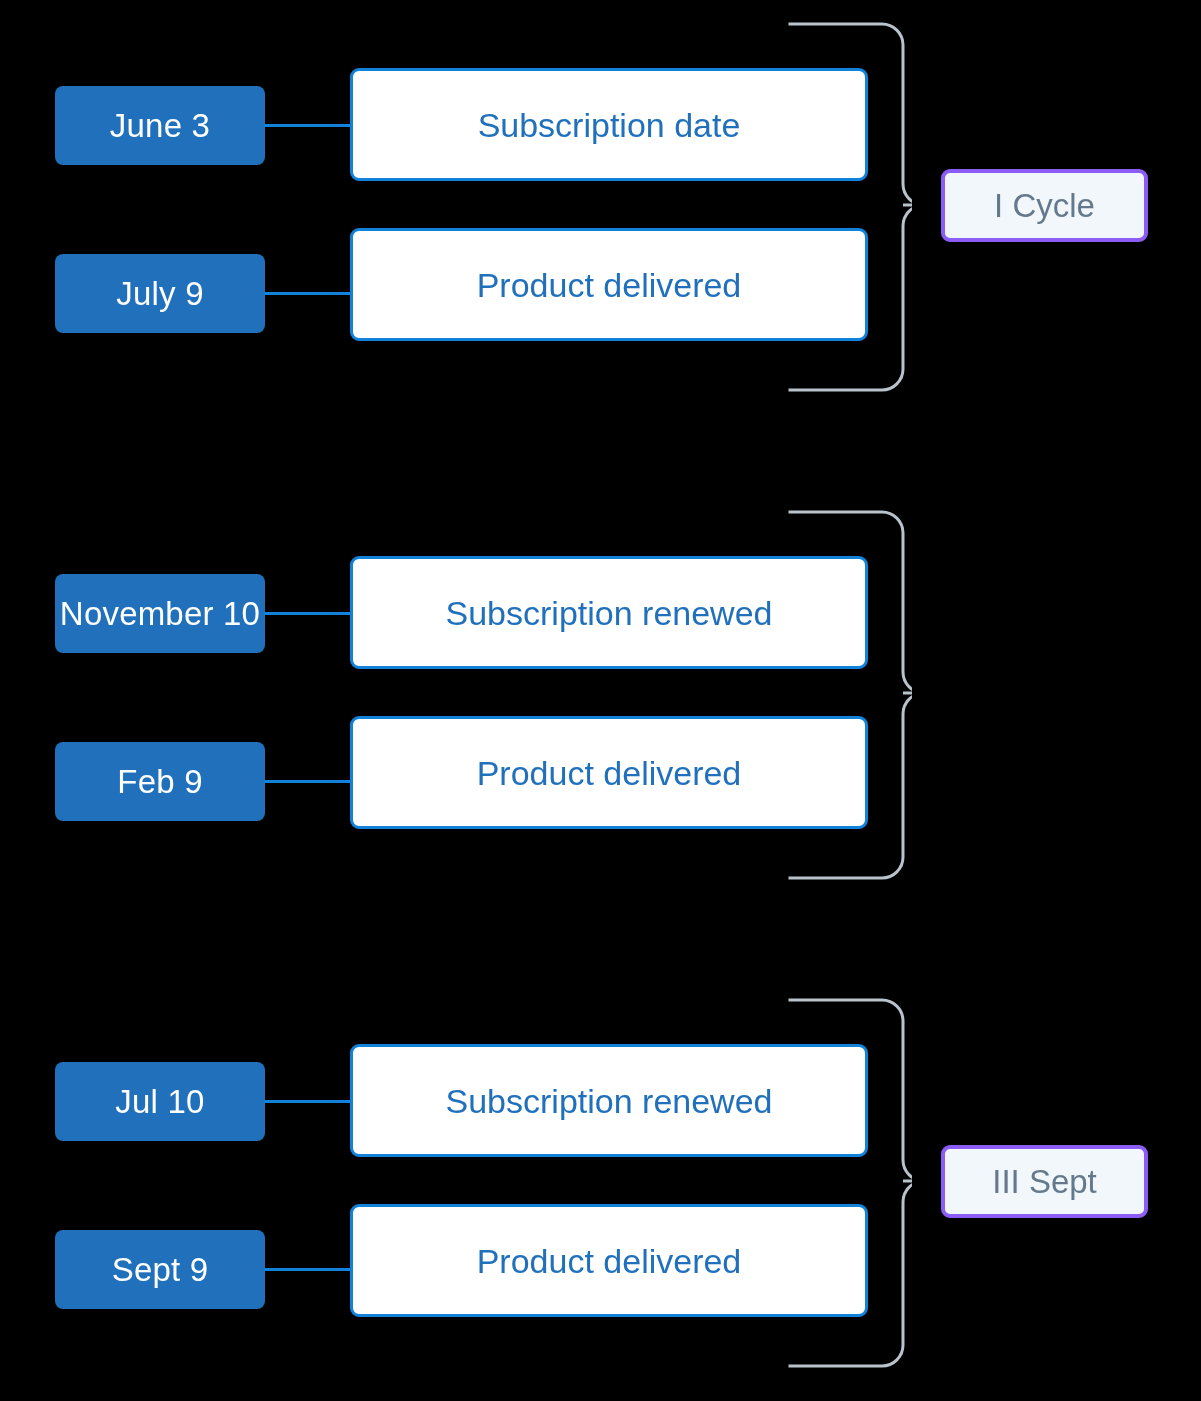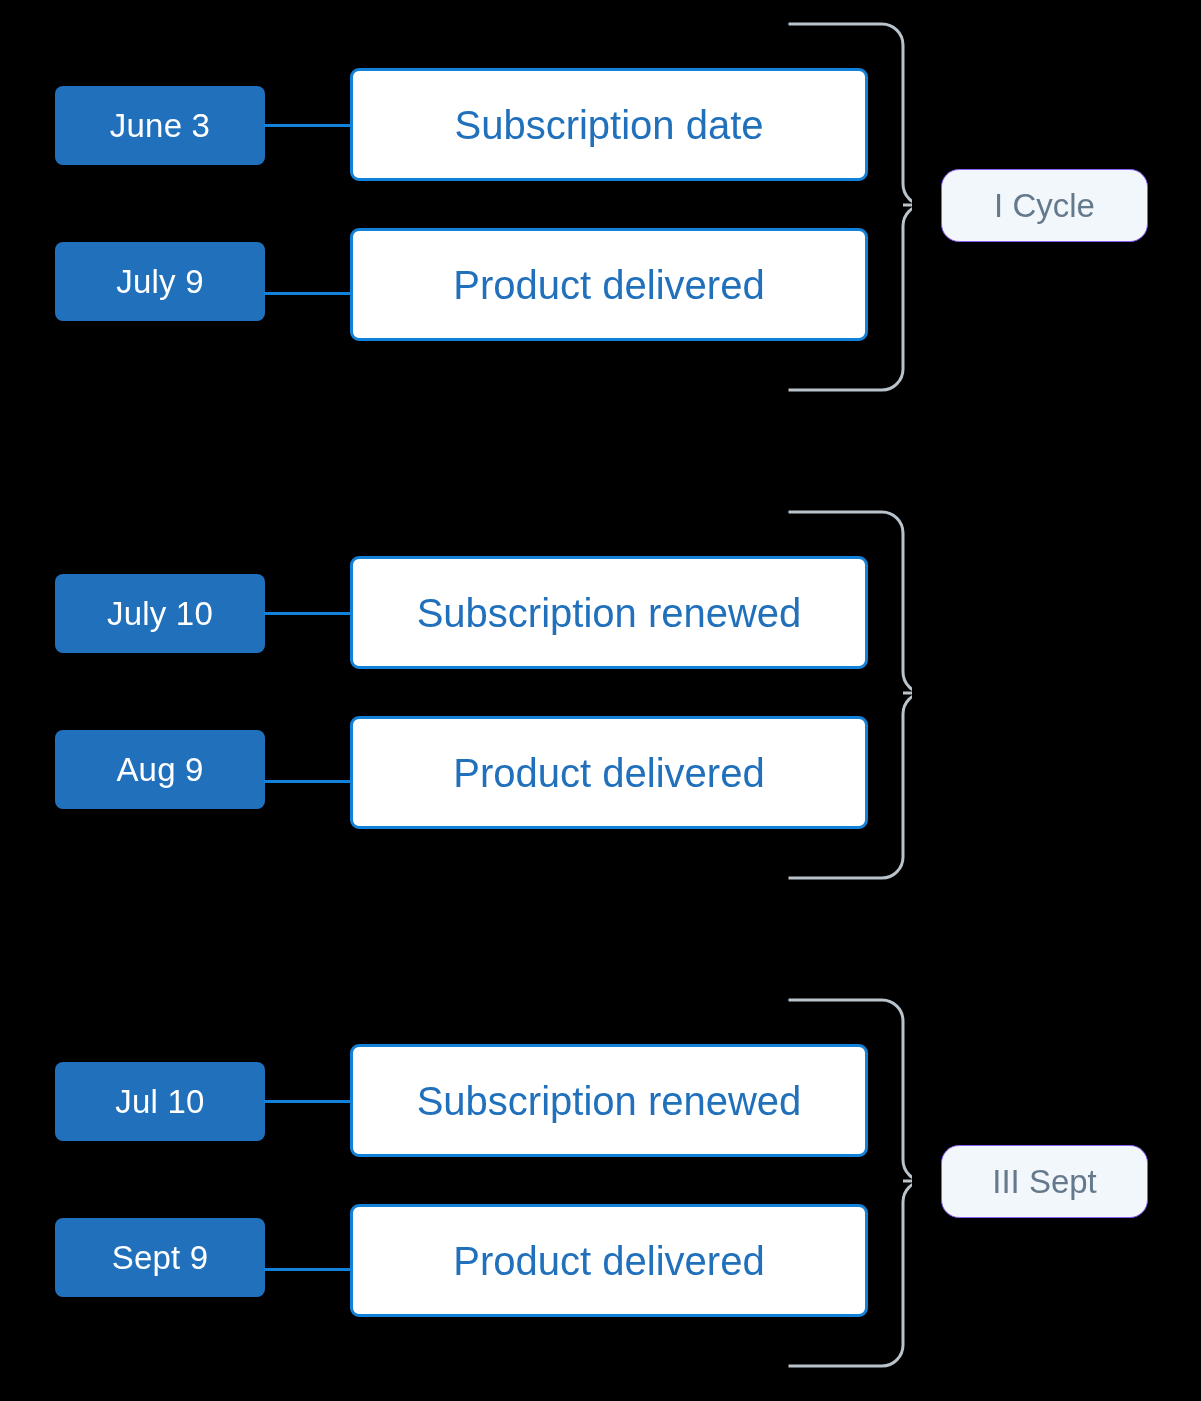--- a/index.html
+++ b/index.html
@@ -67,7 +67,7 @@
   }
   .event-box-label {
     color: #2070bc;
-    font-size: 40px;
+    font-size: 34px;
     line-height: 1;
     white-space: nowrap;
   }

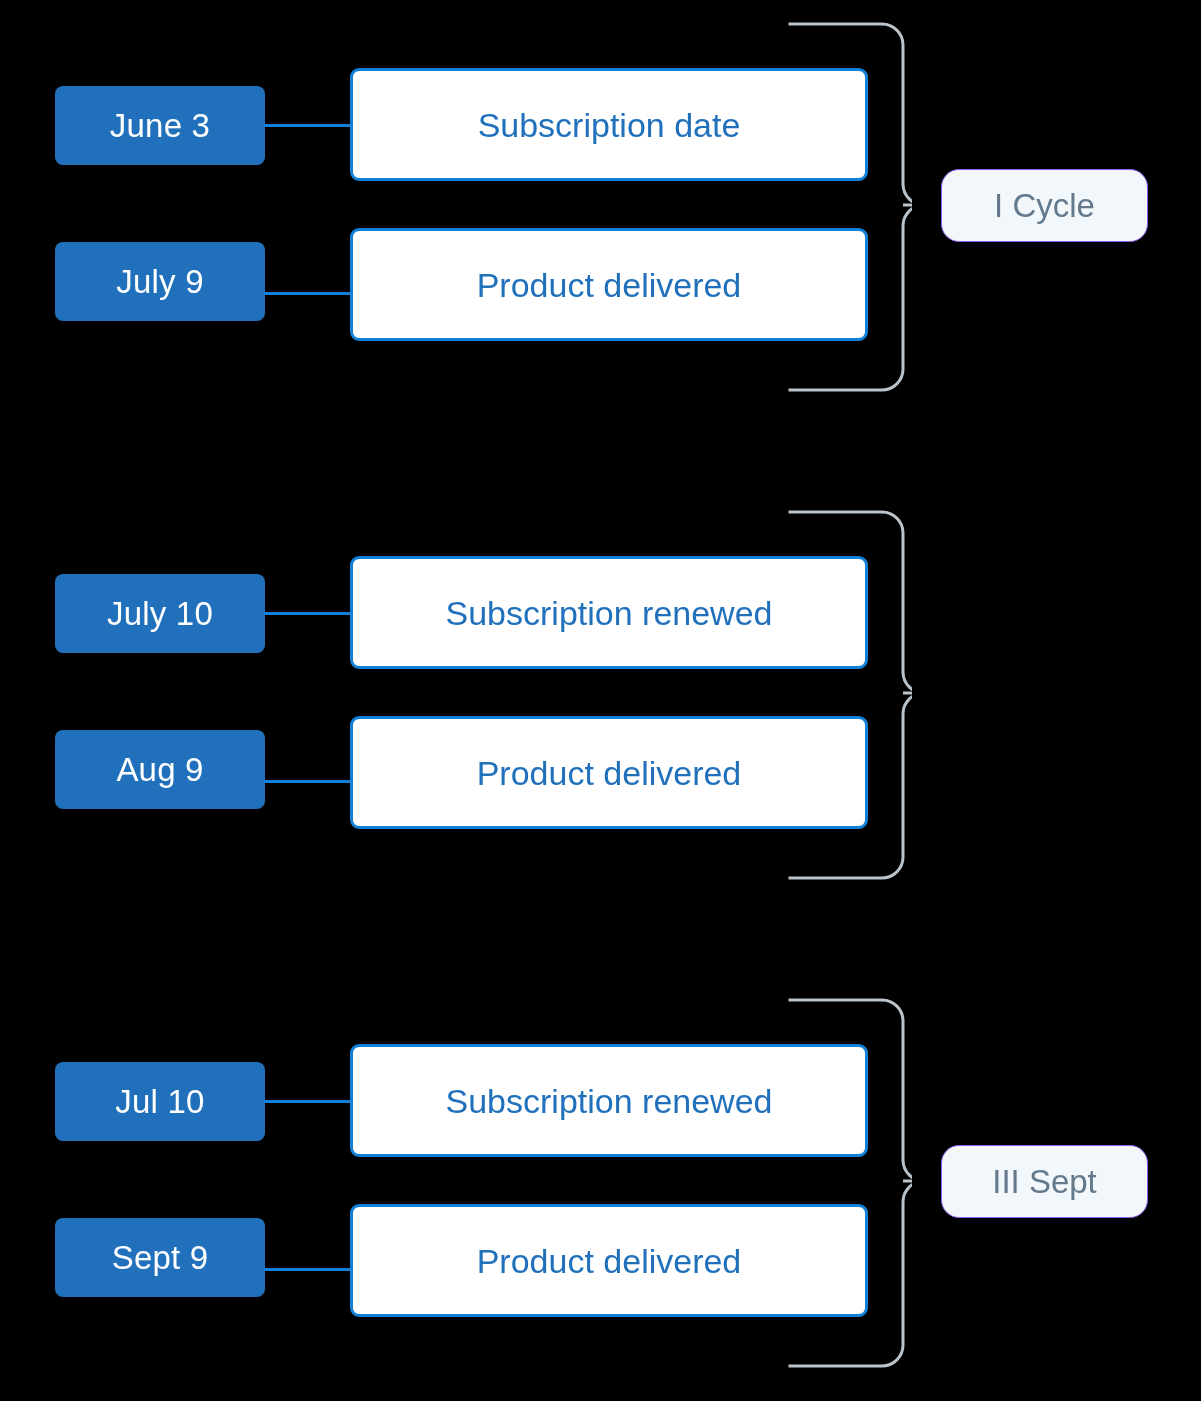--- a/index.html
+++ b/index.html
@@ -108,8 +108,8 @@
     width: 207px;
     height: 73px;
     background: #f2f7fc;
-    border: 1px solid #8b5cf6;
-    border-radius: 18px;
+    border: 4px solid #8b5cf6;
+    border-radius: 9px;
     display: flex;
     align-items: center;
     justify-content: center;

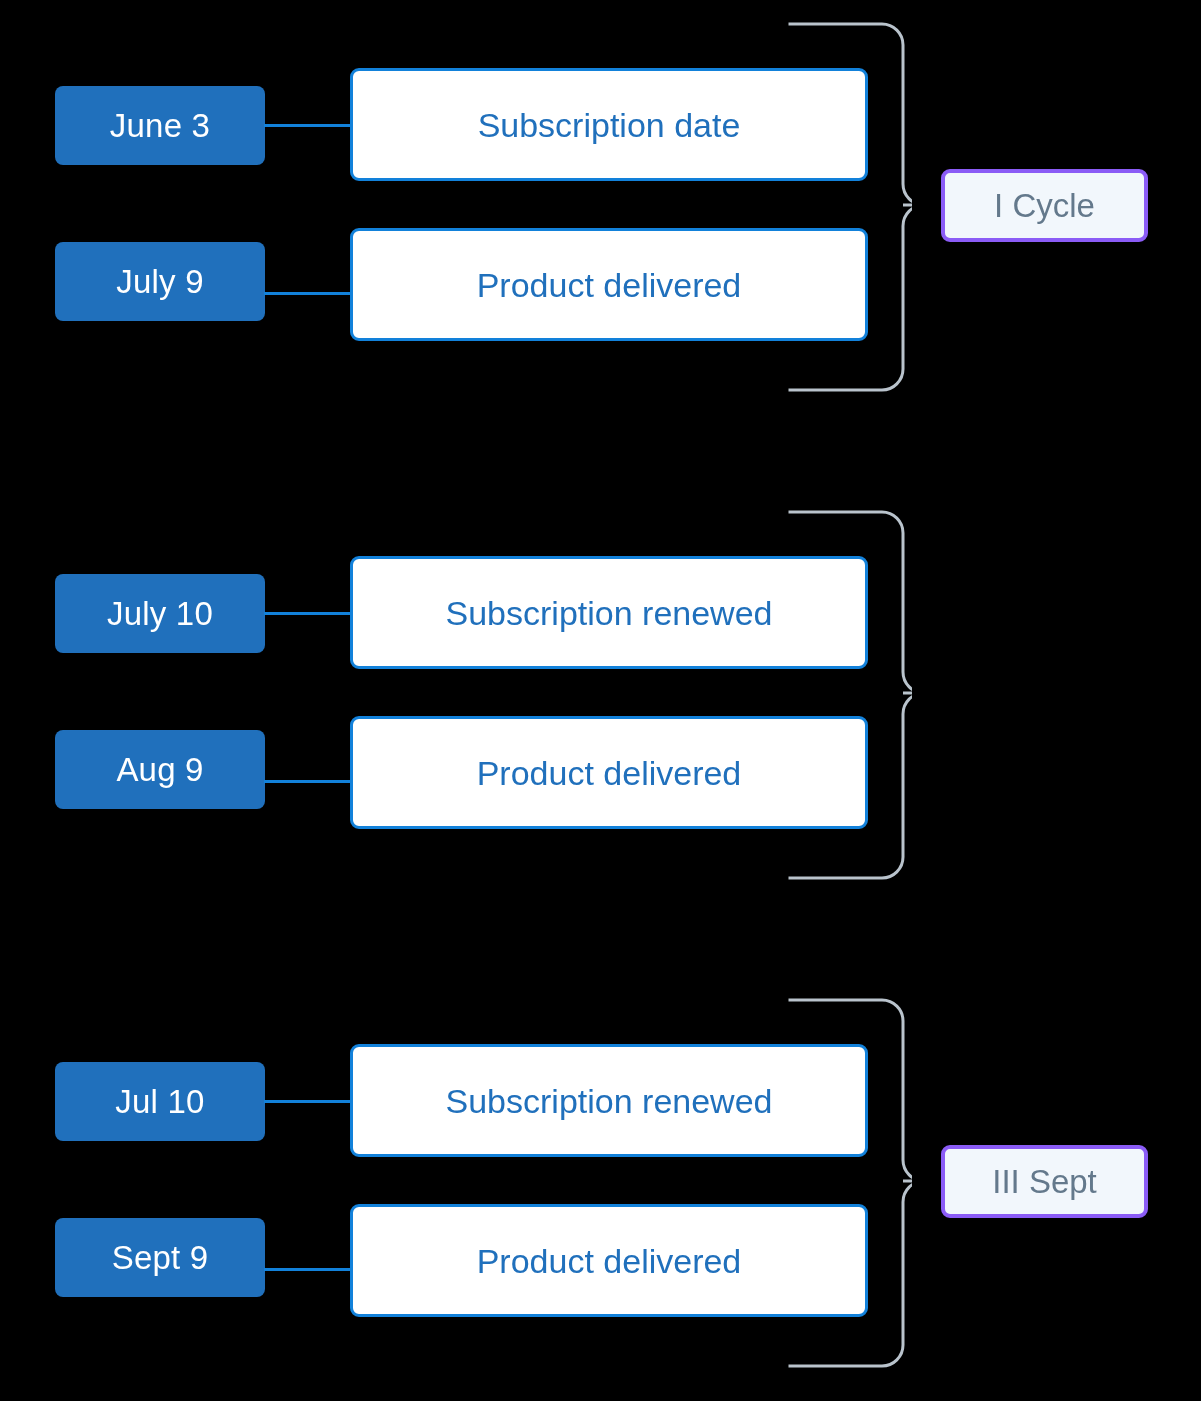--- a/index.html
+++ b/index.html
@@ -85,7 +85,7 @@
   .row0 .date-chip  { top: 86px; }
   .row0 .event-box  { top: 68px; }
   .row0 .connector  { top: 124px; }
-  .row1 .date-chip  { top: 242px; }
+  .row1 .date-chip  { top: 254px; }
   .row1 .event-box  { top: 228px; }
   .row1 .connector  { top: 292px; }
 

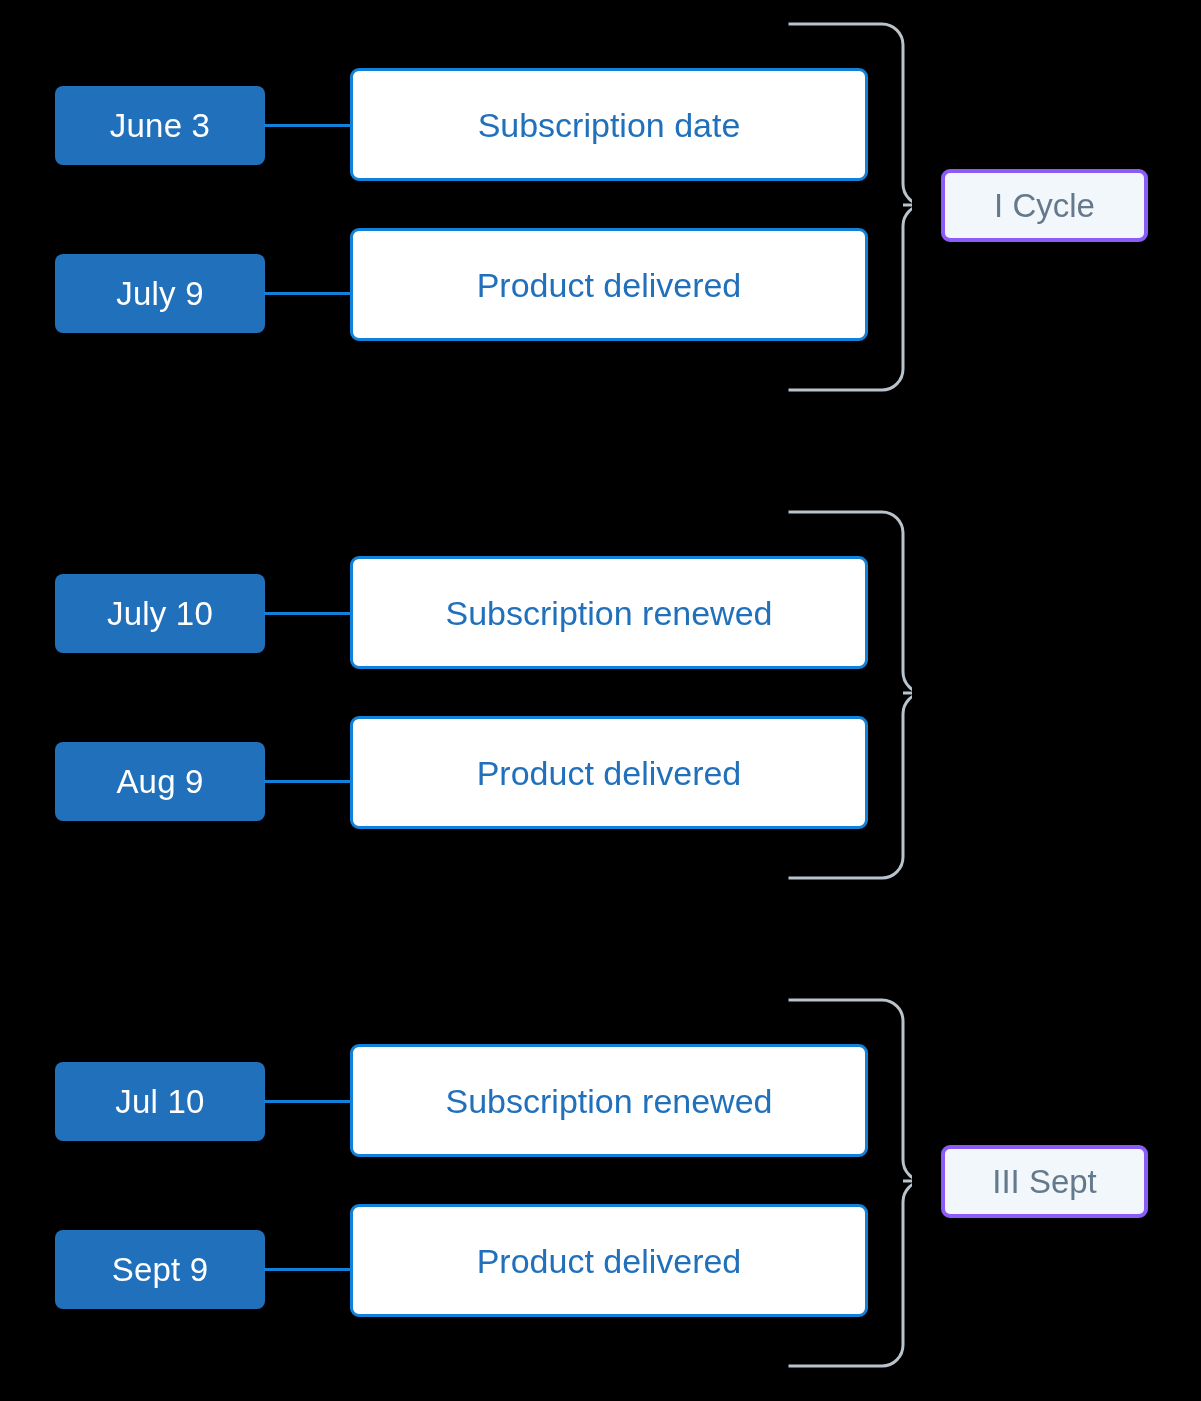--- a/index.html
+++ b/index.html
@@ -166,7 +166,7 @@
 
     <div class="row0">
       <div class="date-chip">
-        <span class="date-chip-label">July 10</span>
+        <span class="date-chip-label">November 10</span>
       </div>
       <div class="connector"></div>
       <div class="event-box">

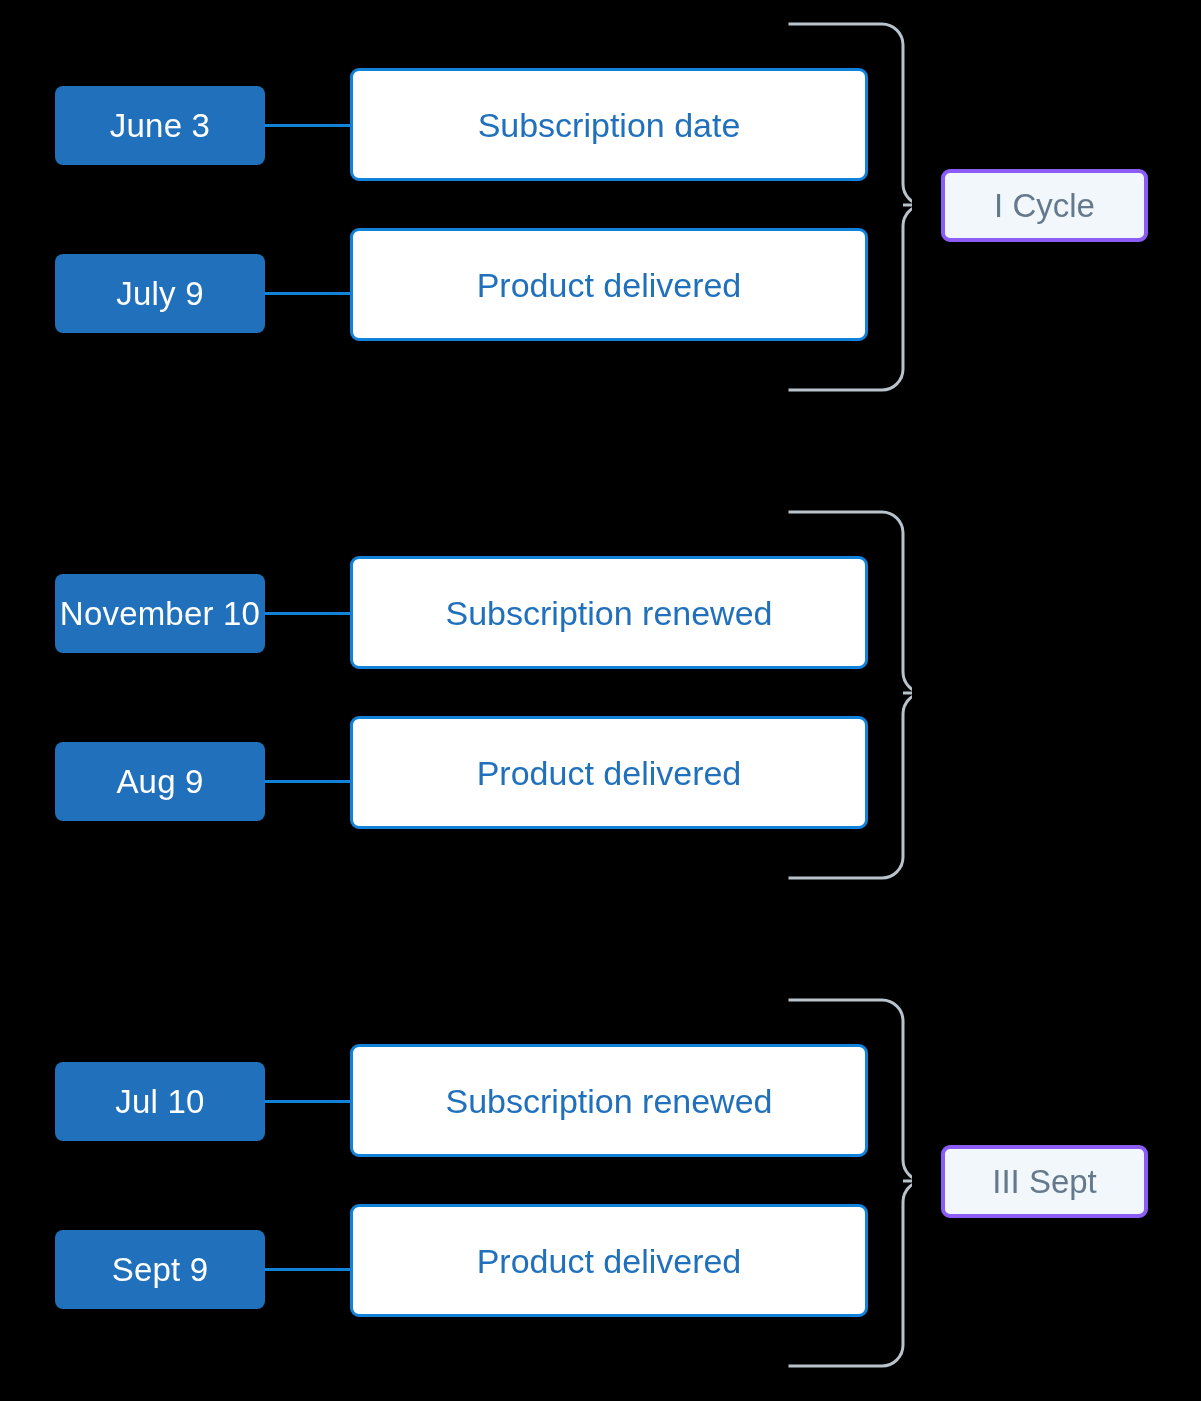--- a/index.html
+++ b/index.html
@@ -176,7 +176,7 @@
 
     <div class="row1">
       <div class="date-chip">
-        <span class="date-chip-label">Aug 9</span>
+        <span class="date-chip-label">Feb 9</span>
       </div>
       <div class="connector"></div>
       <div class="event-box">

